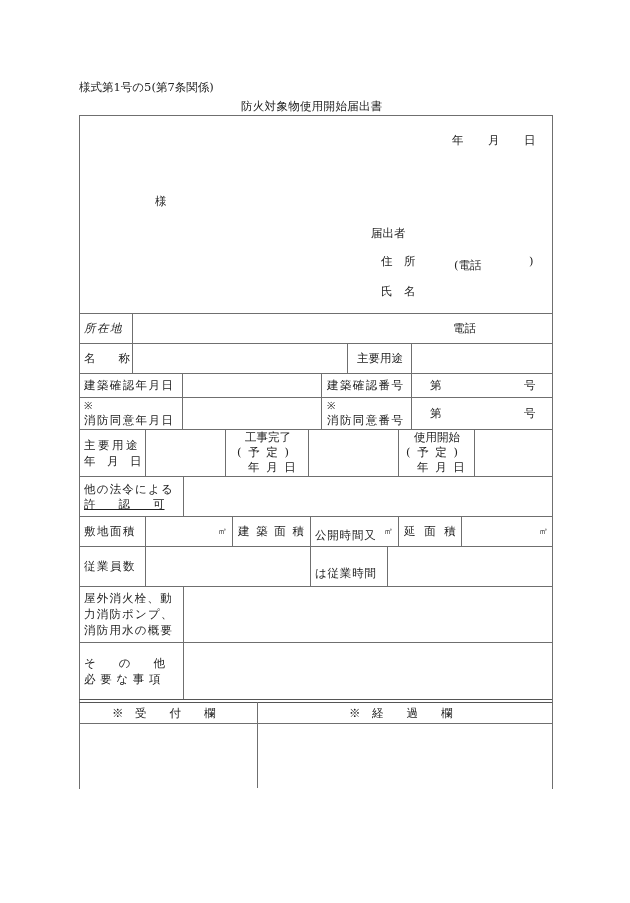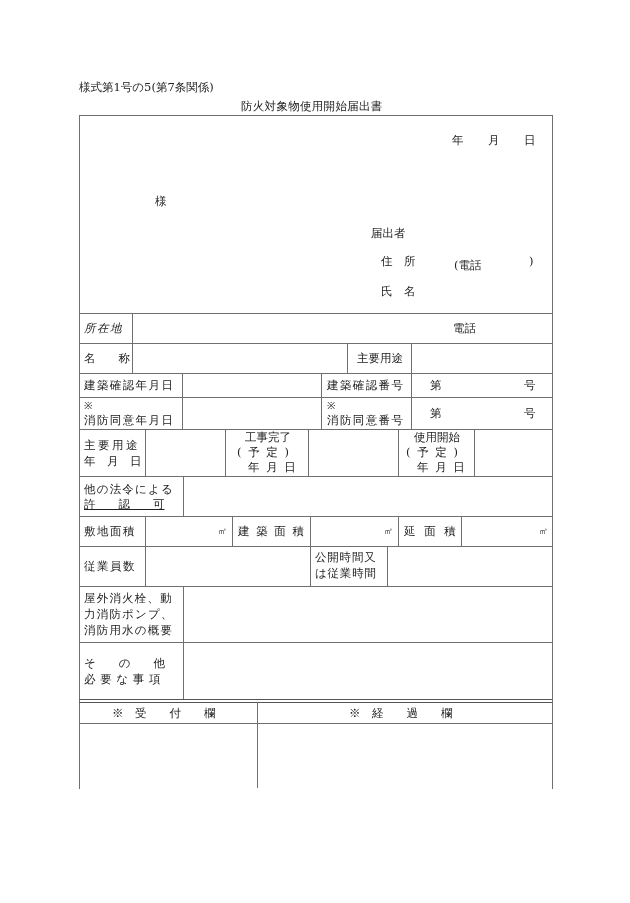--- a/index.html
+++ b/index.html
@@ -123,7 +123,7 @@
 <div class="vl" style="left:387px;top:546px;height:40px;"></div>
 <div class="t" style="left:84px;top:559px;letter-spacing:1.5px;">従業員数</div>
 <div class="input-cell" style="left:147px;top:548px;width:162px;height:37px;"></div>
-<div class="t" style="left:315px;top:550px;letter-spacing:0.8px;">公開時間又</div>
+<div class="t" style="left:315px;top:528px;letter-spacing:0.8px;">公開時間又</div>
 <div class="t" style="left:315px;top:566px;letter-spacing:0.8px;">は従業時間</div>
 <div class="input-cell" style="left:389px;top:548px;width:161px;height:37px;"></div>
 

